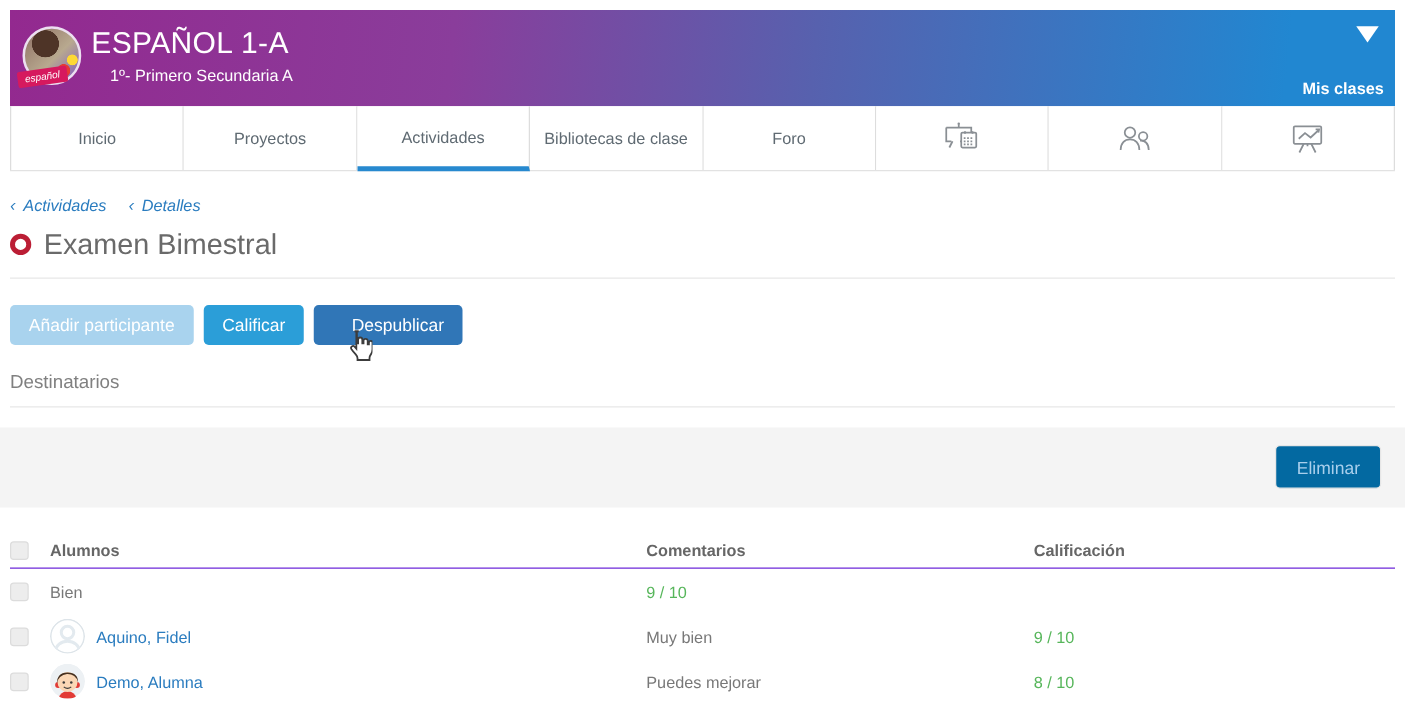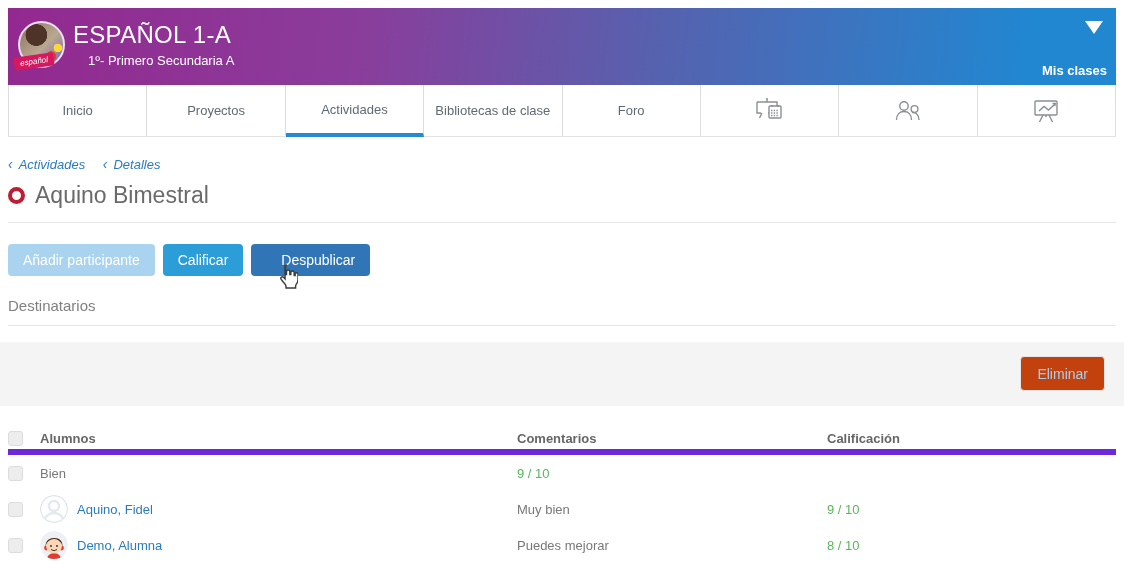--- a/index.html
+++ b/index.html
@@ -176,7 +176,7 @@
 
     <div class="title-row">
       <span class="title-ring"></span>
-      <span class="page-title">Aquino Bimestral</span>
+      <span class="page-title">Examen Bimestral</span>
     </div>
 
     <div class="hr"></div>

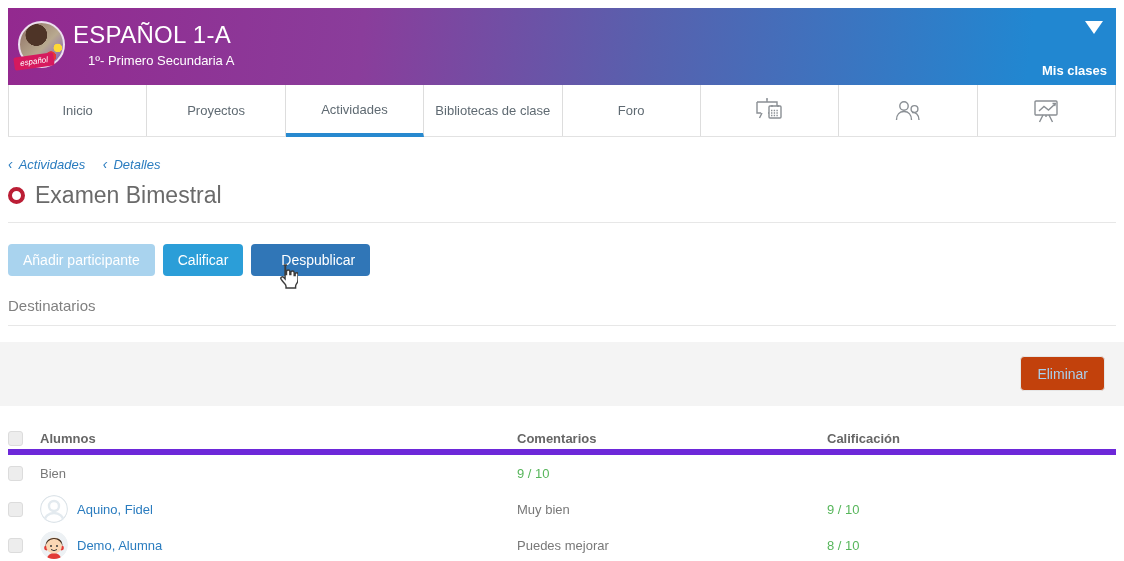--- a/index.html
+++ b/index.html
@@ -78,7 +78,7 @@
   }
   .btn-delete {
     position:absolute; right:19px; top:14px; height:35px; padding:0 16px;
-    background:#c2410c; border:1px solid #e6e6e6; border-radius:4px;
+    background:#0369a1; border:1px solid #e6e6e6; border-radius:4px;
     color:#a9cfec; font-size:14px; font-family:inherit; cursor:pointer;
   }
 

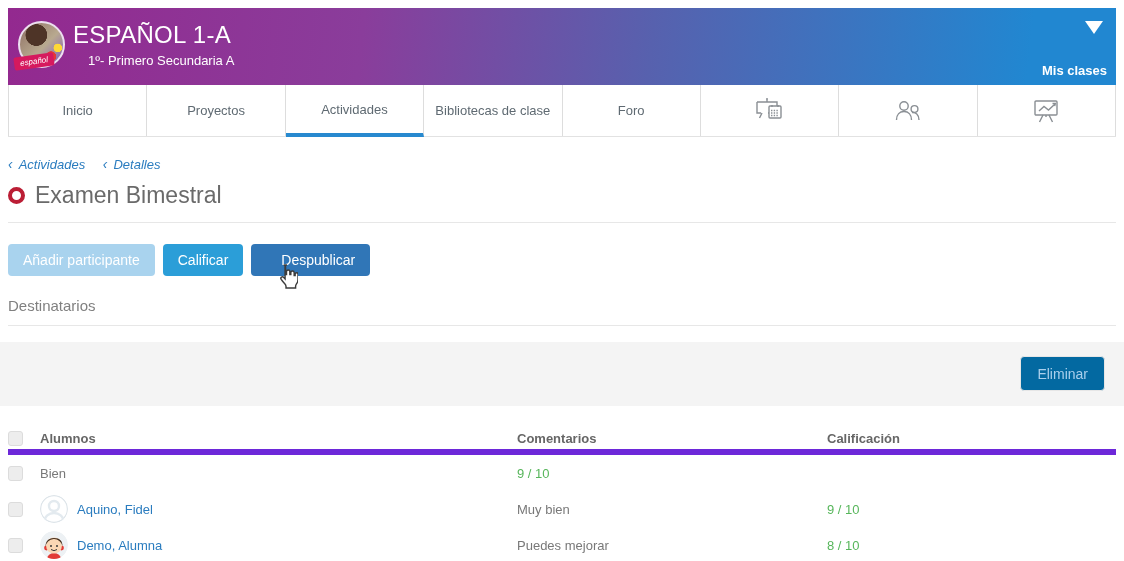--- a/index.html
+++ b/index.html
@@ -85,7 +85,7 @@
   
   .table { margin-top:21px; }
   .trow { display:grid; grid-template-columns:32px 477px 310px 1fr; align-items:center; }
-  .thead { height:28px; border-bottom:6px solid #6d28d9; }
+  .thead { height:28px; border-bottom:1px solid #6d28d9; }
   .thead .col { font-size:13px; font-weight:bold; color:#666; }
   .tbody-row { height:36px; }
   .checkbox {

